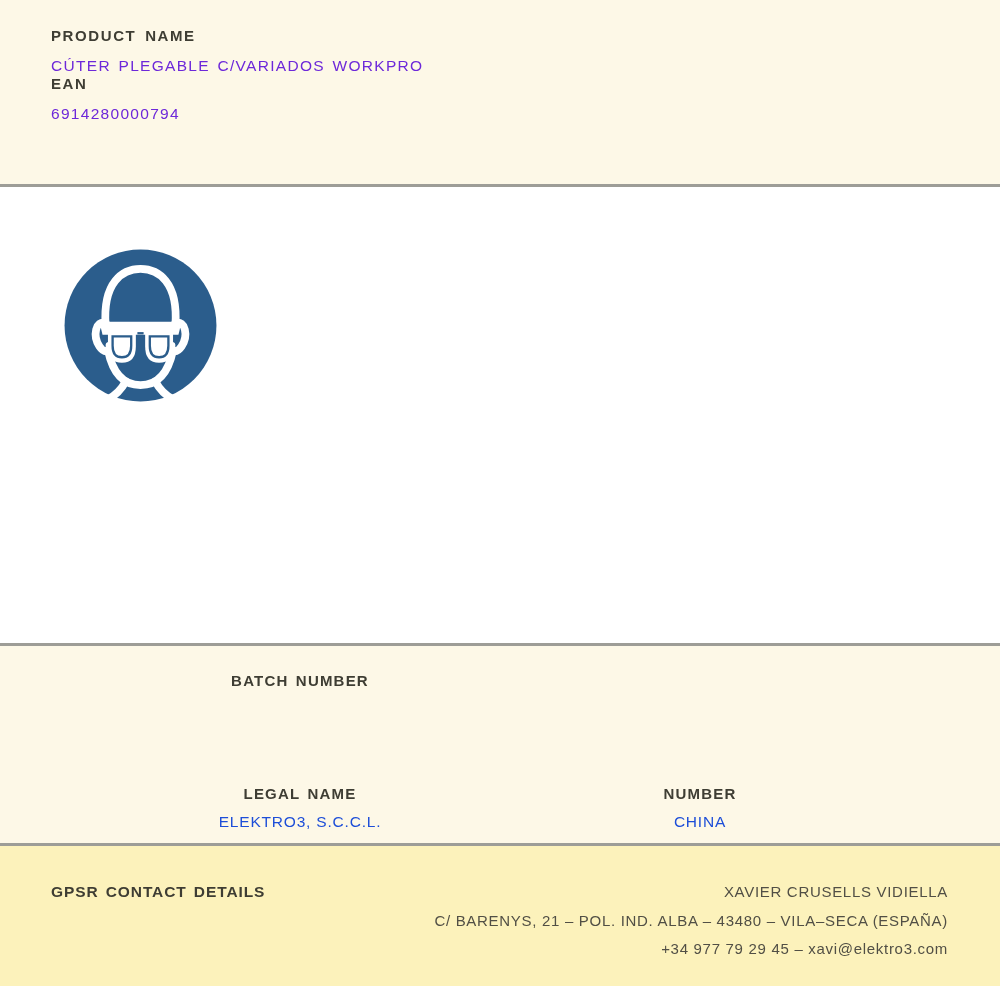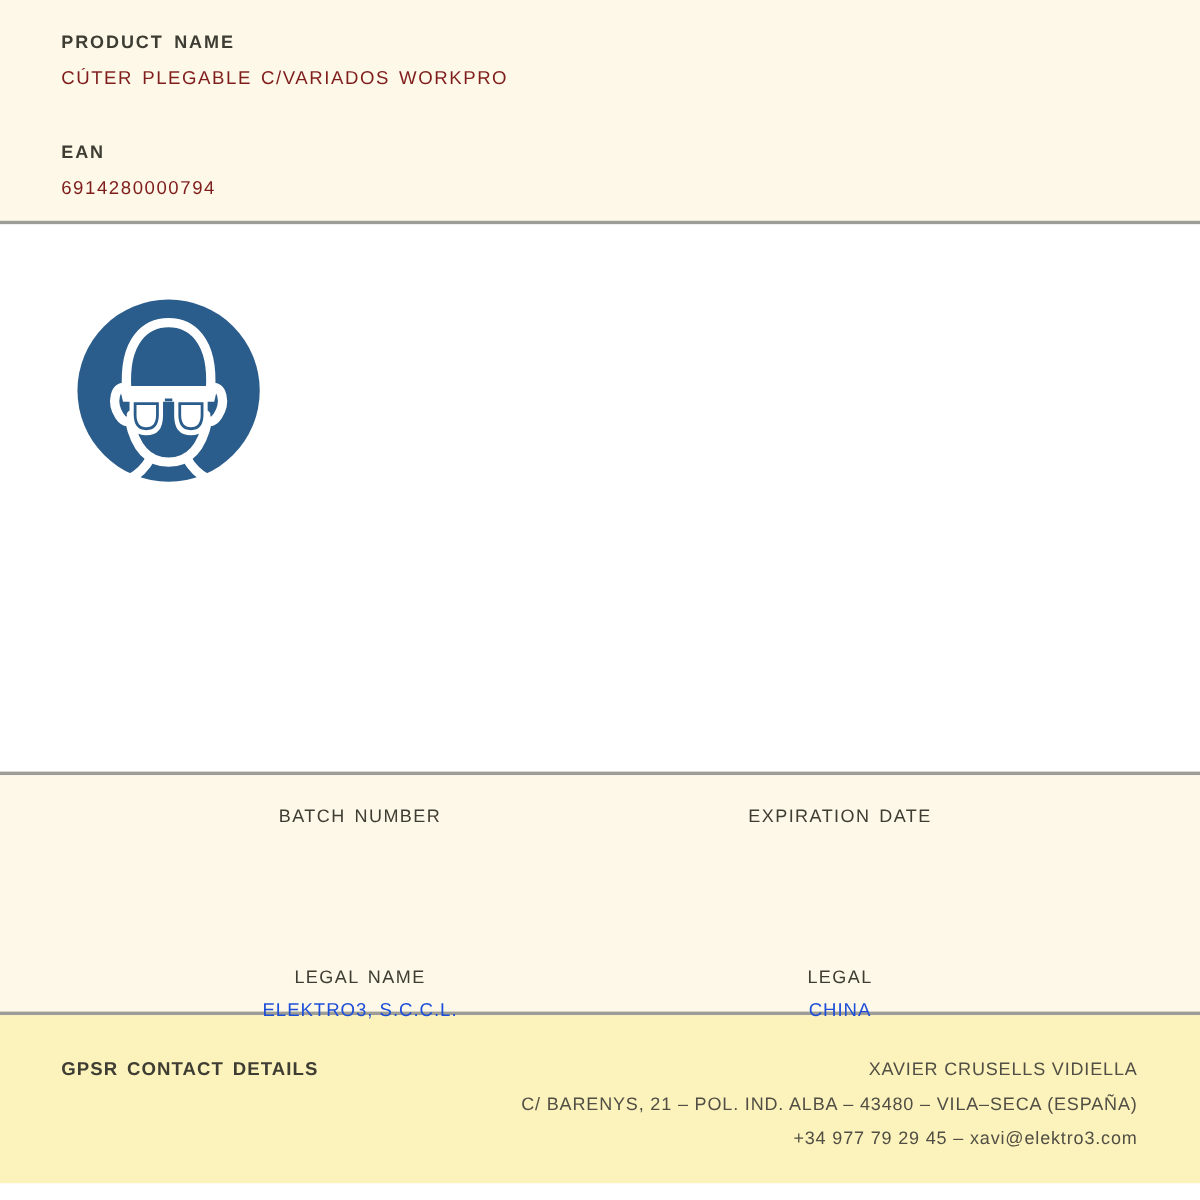--- a/index.html
+++ b/index.html
@@ -21,7 +21,7 @@
   }
   .field-value {
     font-size: 15.5px; letter-spacing: 1.3px; word-spacing: 2px;
-    color: #7f1d1d; margin-top: 13px;
+    color: #6d28d9; margin-top: 13px;
   }
   .field-block + .field-block { margin-top: 44px; }
 

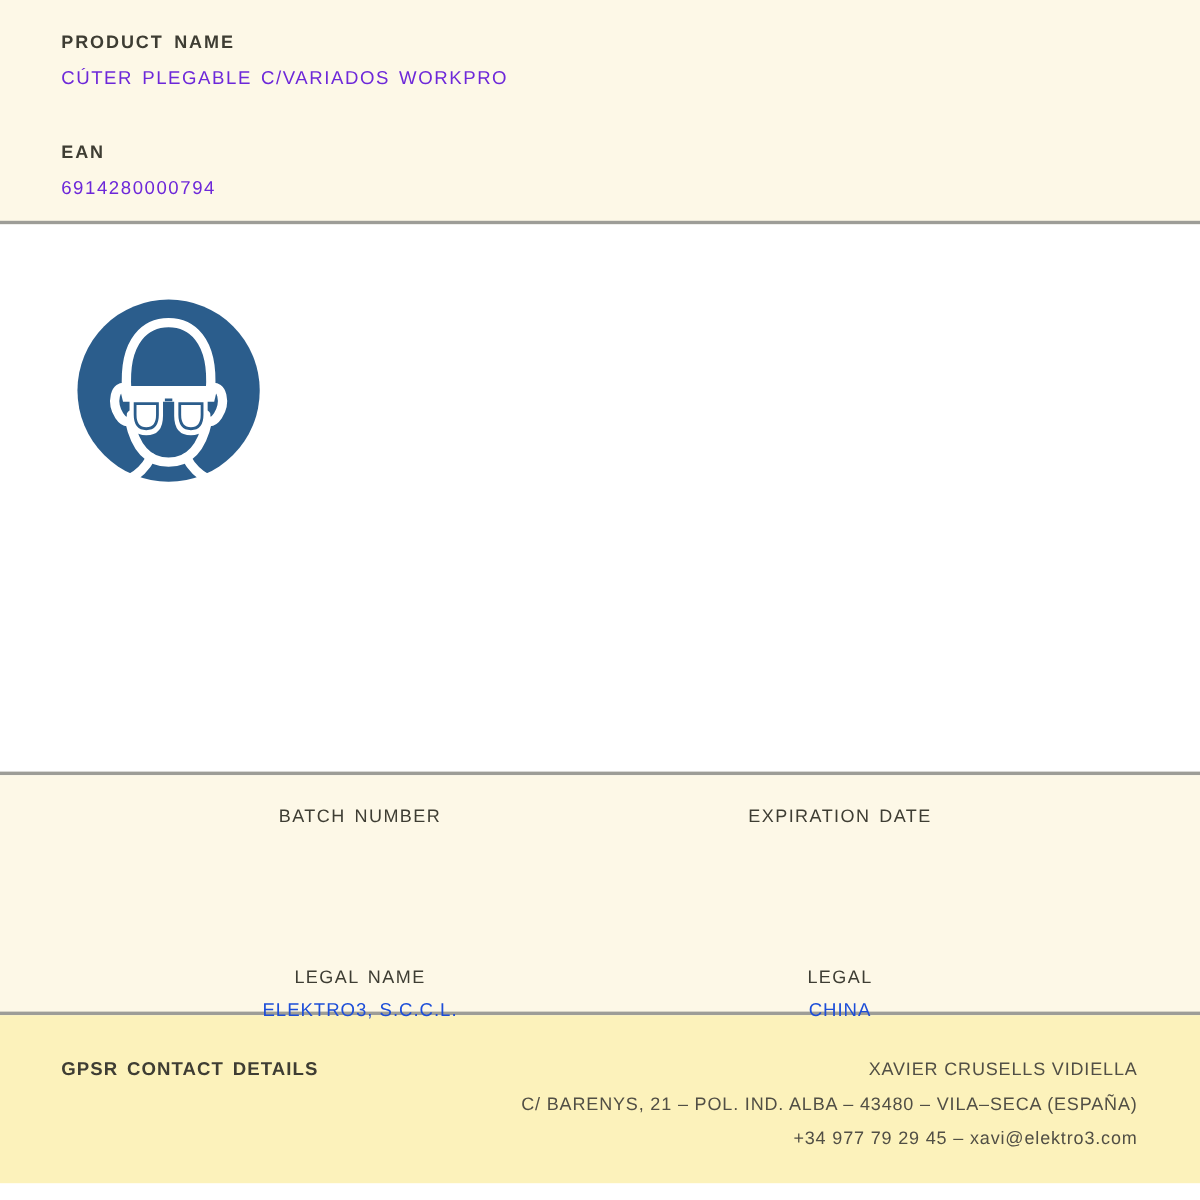--- a/index.html
+++ b/index.html
@@ -23,7 +23,7 @@
     font-size: 15.5px; letter-spacing: 1.3px; word-spacing: 2px;
     color: #6d28d9; margin-top: 13px;
   }
-  .field-block + .field-block { margin-top: 44px; }
+  .field-block + .field-block { }
 
   
   .sec-white { background: #ffffff; height: 459px; padding: 61px 0 0 63px; }

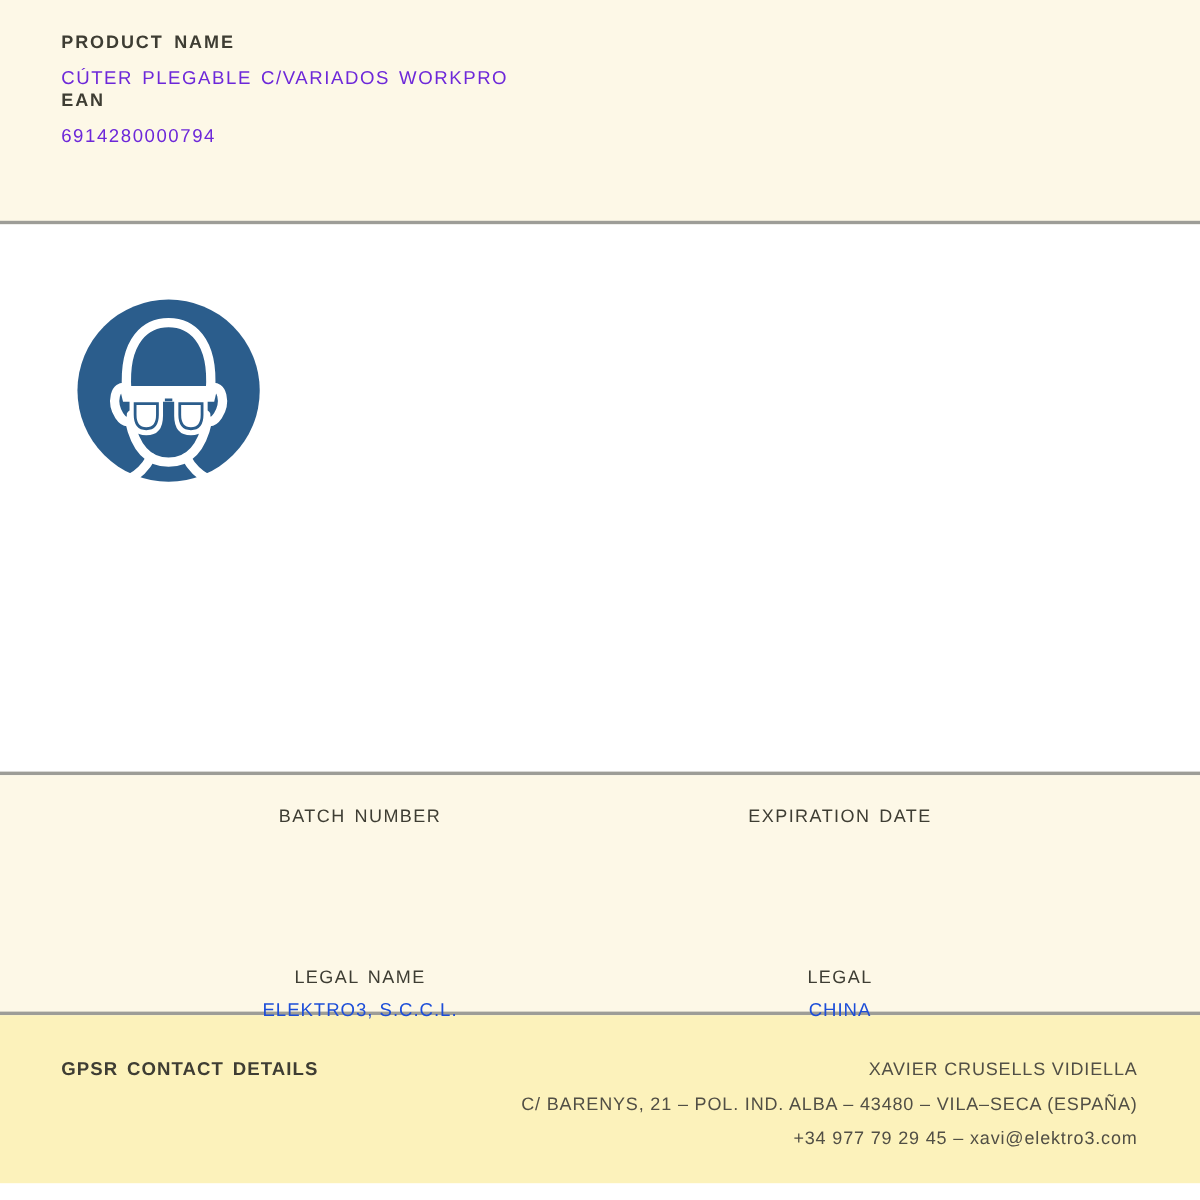--- a/index.html
+++ b/index.html
@@ -35,7 +35,7 @@
   .details-row.second { margin-top: 88px; }
   .detail-cell { text-align: center; }
   .detail-label {
-    font-size: 15px; font-weight: normal; letter-spacing: 1.2px; word-spacing: 2px;
+    font-size: 15px; font-weight: bold; letter-spacing: 1.2px; word-spacing: 2px;
     color: #3e3d33;
   }
   .detail-value {

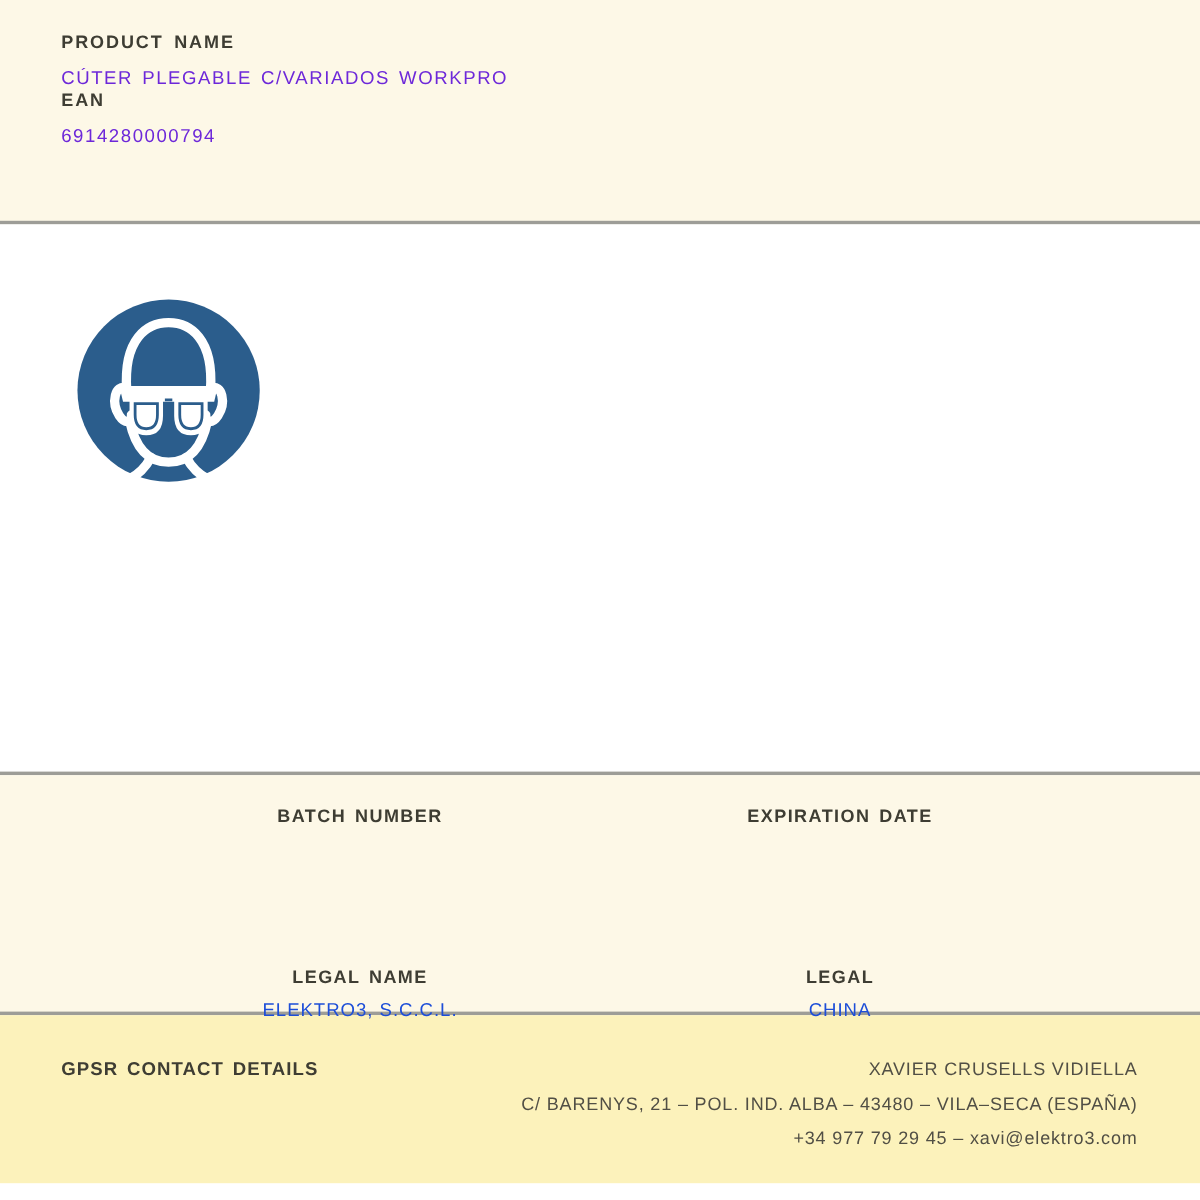--- a/index.html
+++ b/index.html
@@ -108,7 +108,6 @@
       <div class="detail-value"></div>
     </div>
     <div class="detail-cell">
-      <div class="detail-label">EXPIRATION DATE</div>
       <div class="detail-value"></div>
     </div>
   </div>

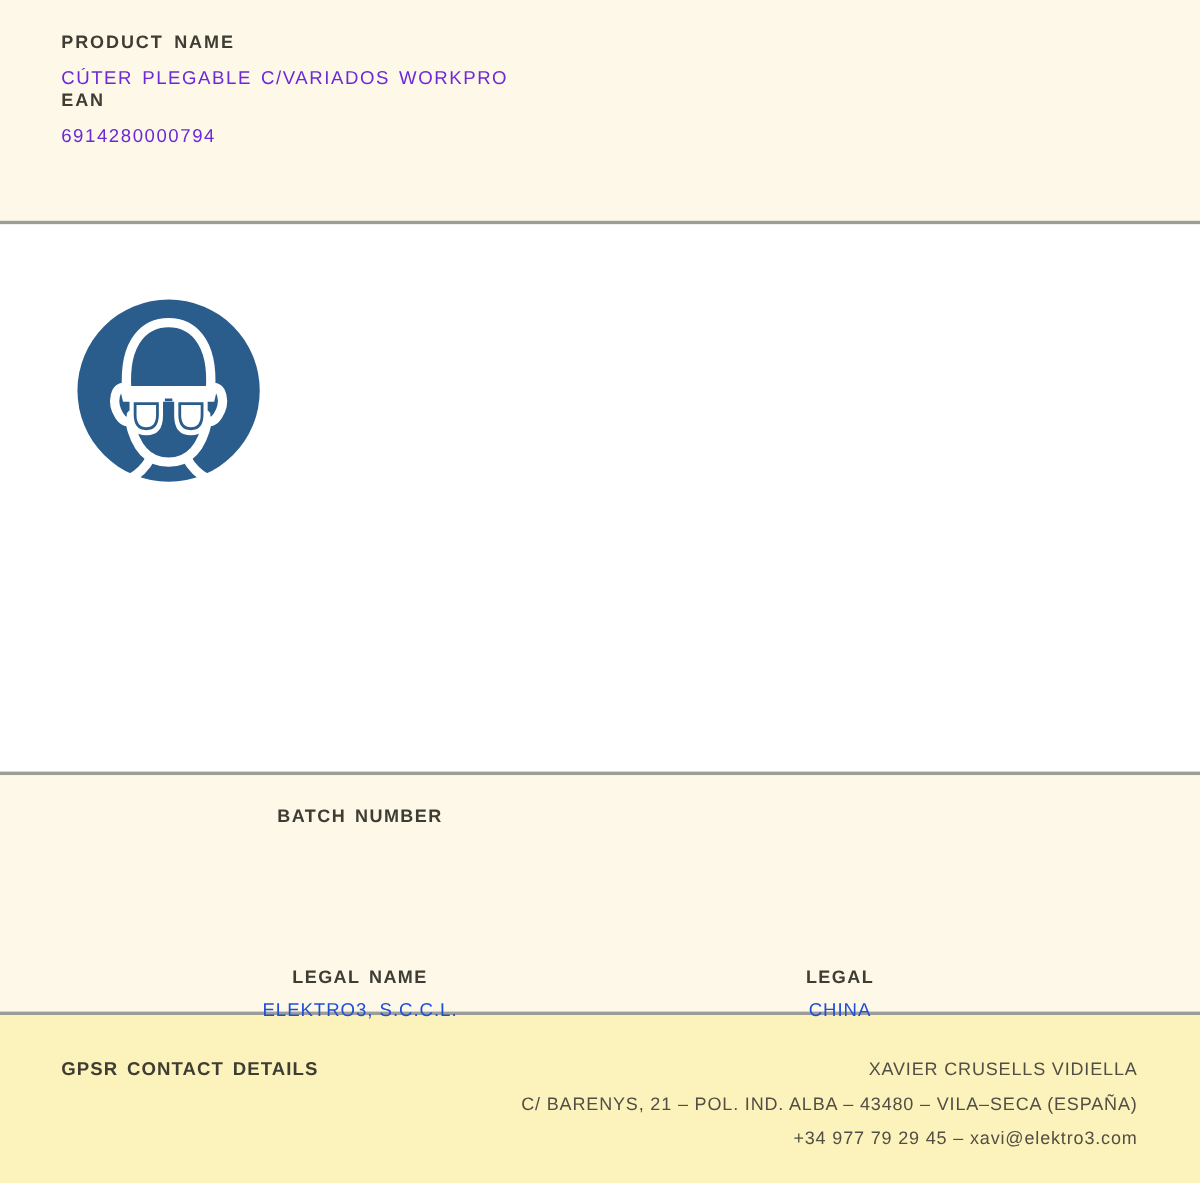--- a/index.html
+++ b/index.html
@@ -32,7 +32,7 @@
   
   .sec-details { background: #fdf8e7; height: 200px; padding: 26px 100px 0 100px; }
   .details-row { display: grid; grid-template-columns: 1fr 1fr; }
-  .details-row.second { margin-top: 88px; }
+  .details-row.second { margin-top: 67px; }
   .detail-cell { text-align: center; }
   .detail-label {
     font-size: 15px; font-weight: bold; letter-spacing: 1.2px; word-spacing: 2px;

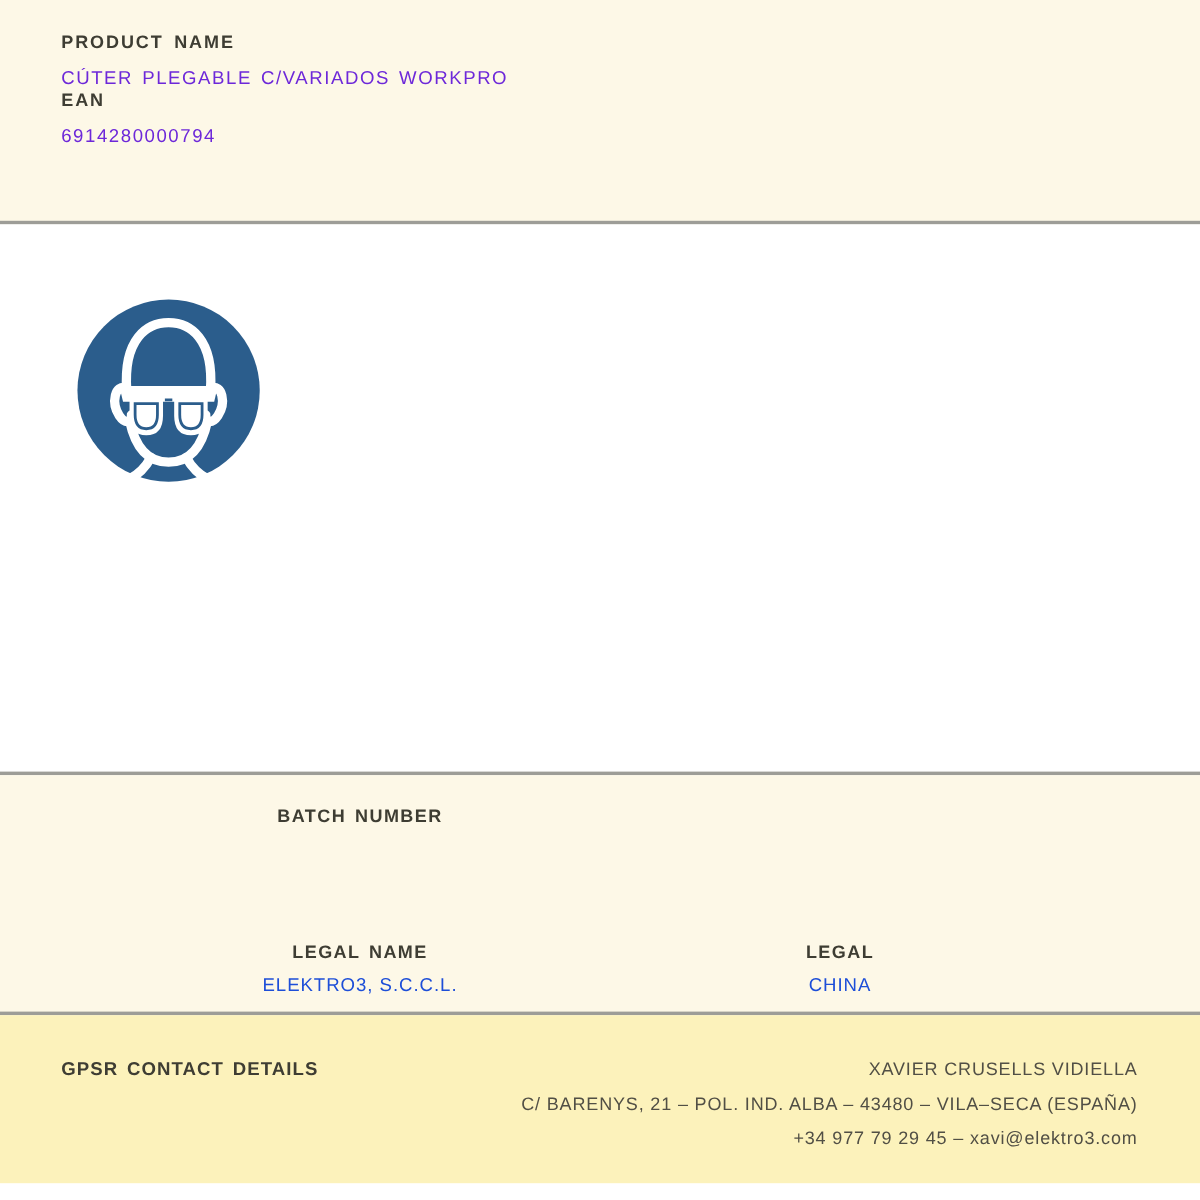--- a/index.html
+++ b/index.html
@@ -117,7 +117,7 @@
       <div class="detail-value">ELEKTRO3, S.C.C.L.</div>
     </div>
     <div class="detail-cell">
-      <div class="detail-label">LEGAL</div>
+      <div class="detail-label">NUMBER</div>
       <div class="detail-value">CHINA</div>
     </div>
   </div>

